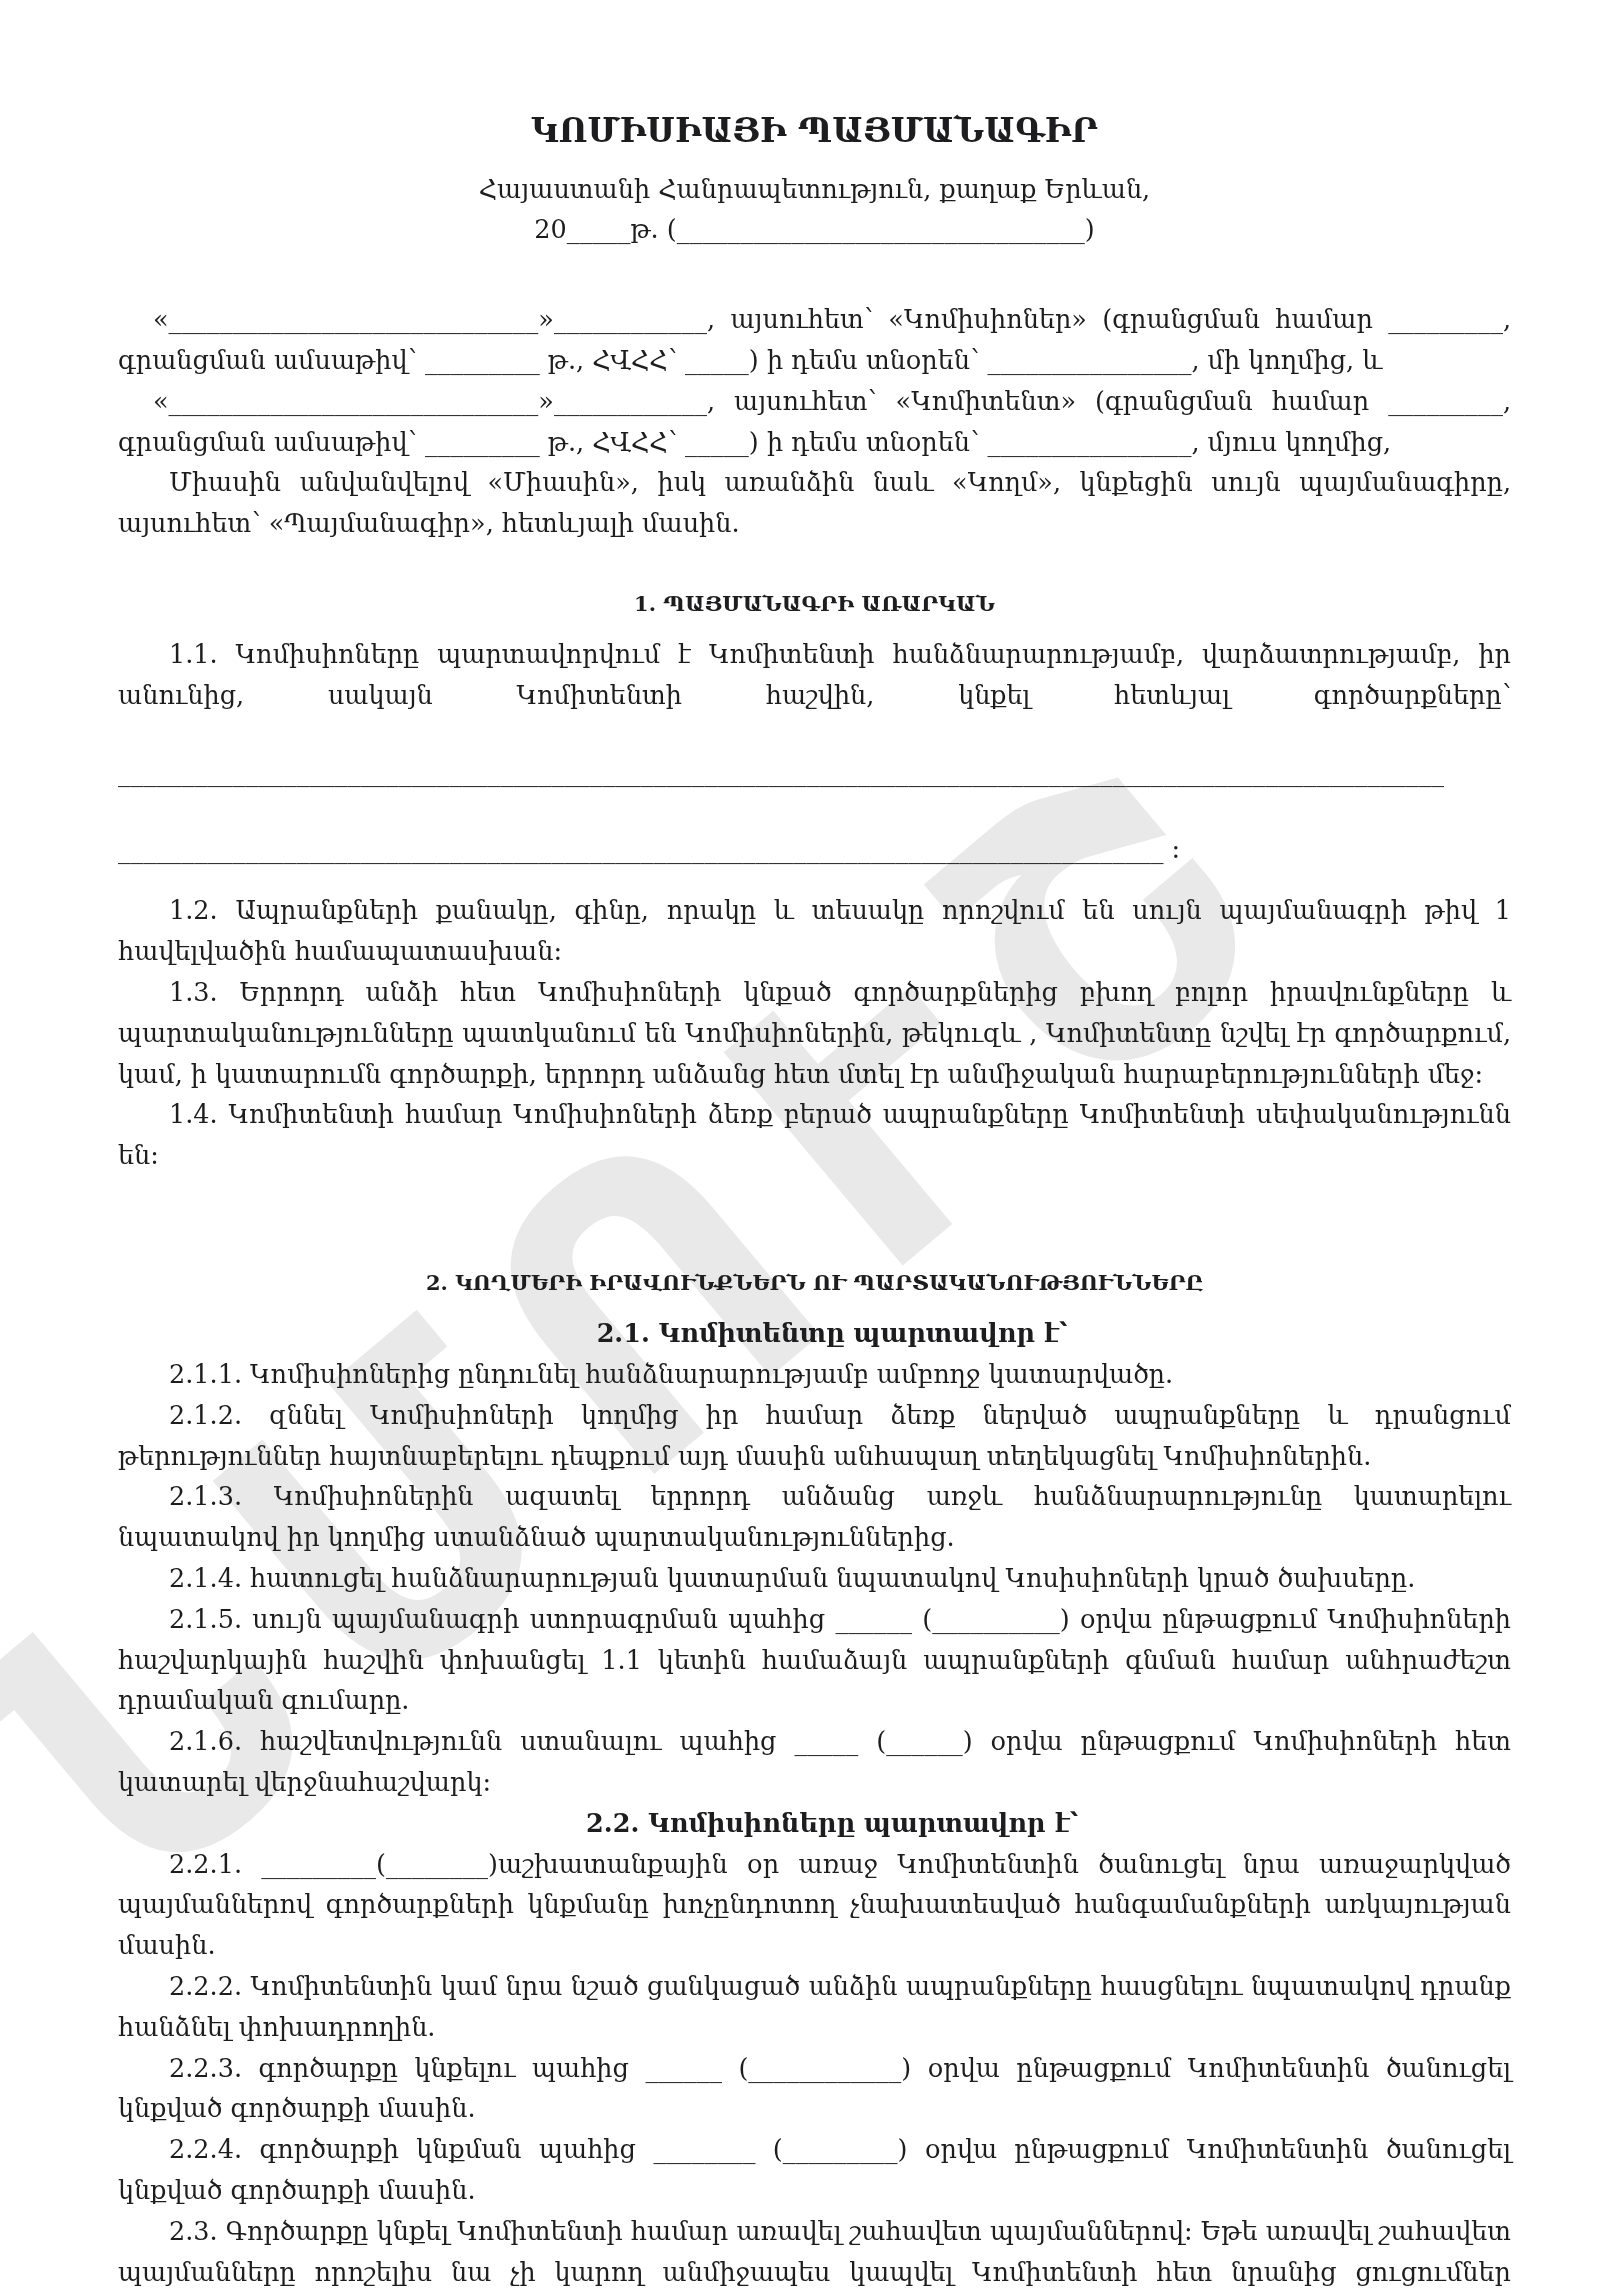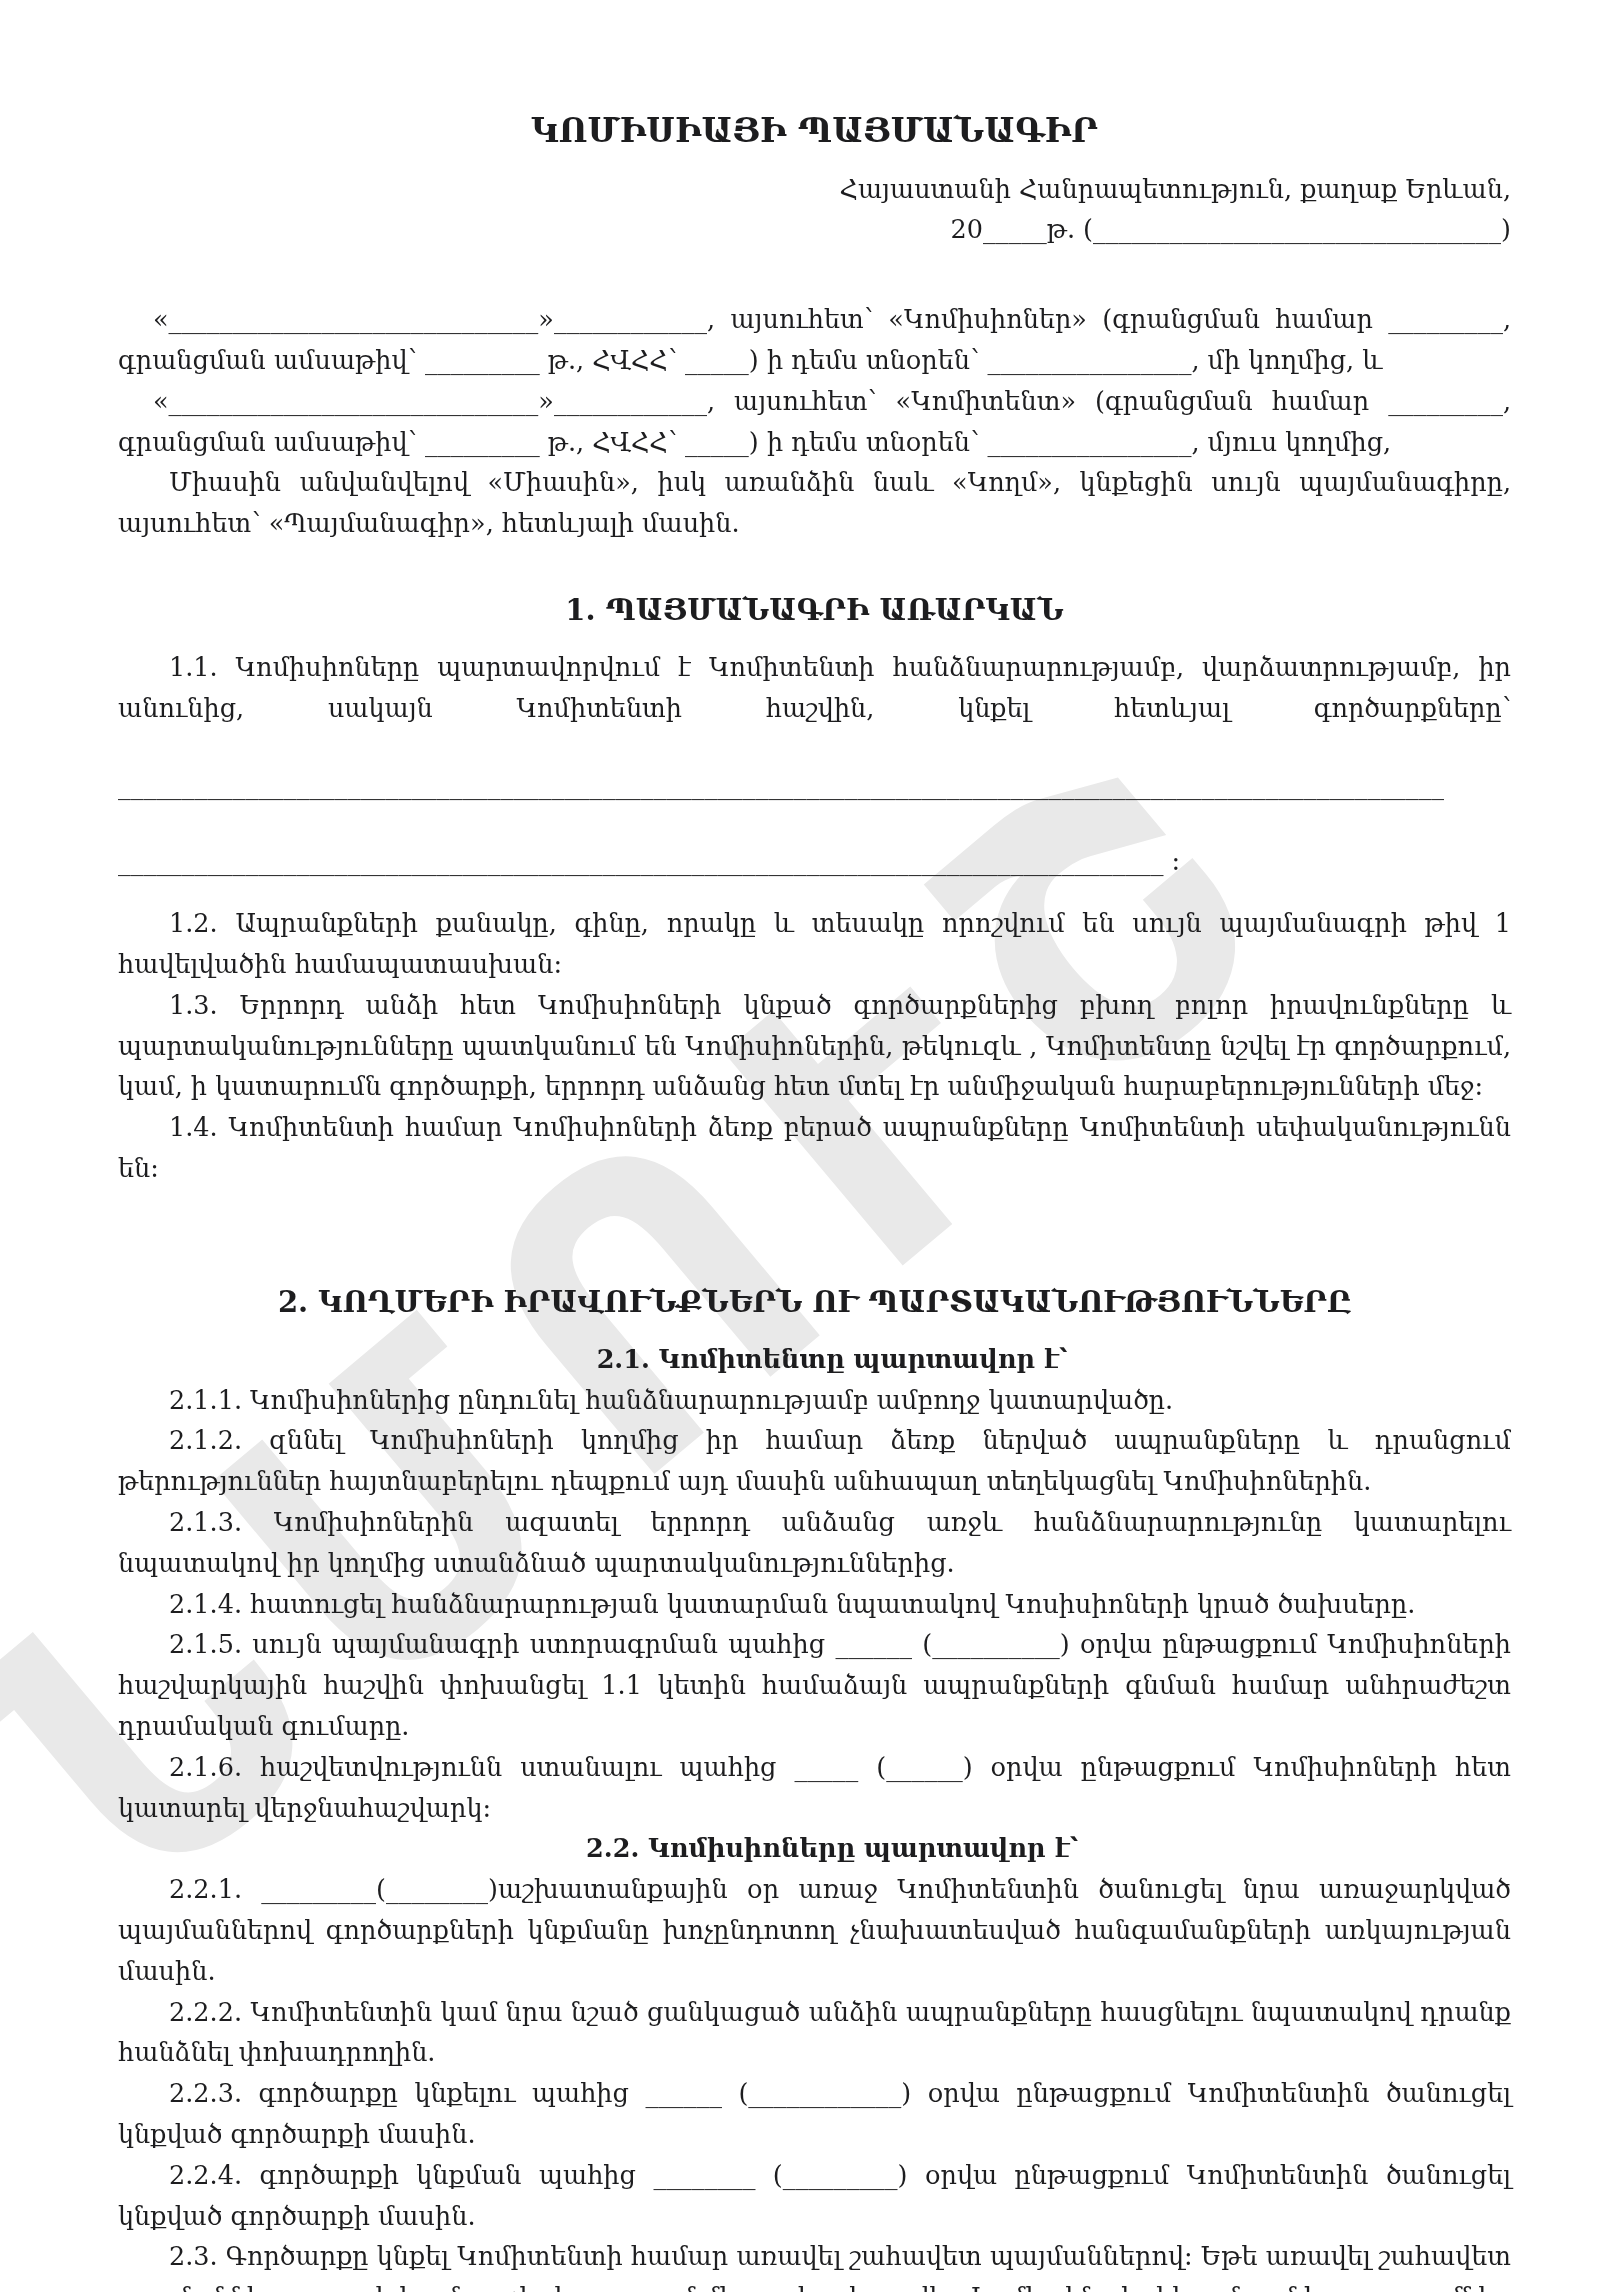--- a/index.html
+++ b/index.html
@@ -45,7 +45,7 @@
     line-height:1.3;
   }
   p{margin:0;}
-  .plain{text-align:right;}
+  .plain{text-align:center;}
   .body-p{
     text-align:justify;
     text-indent:51px;

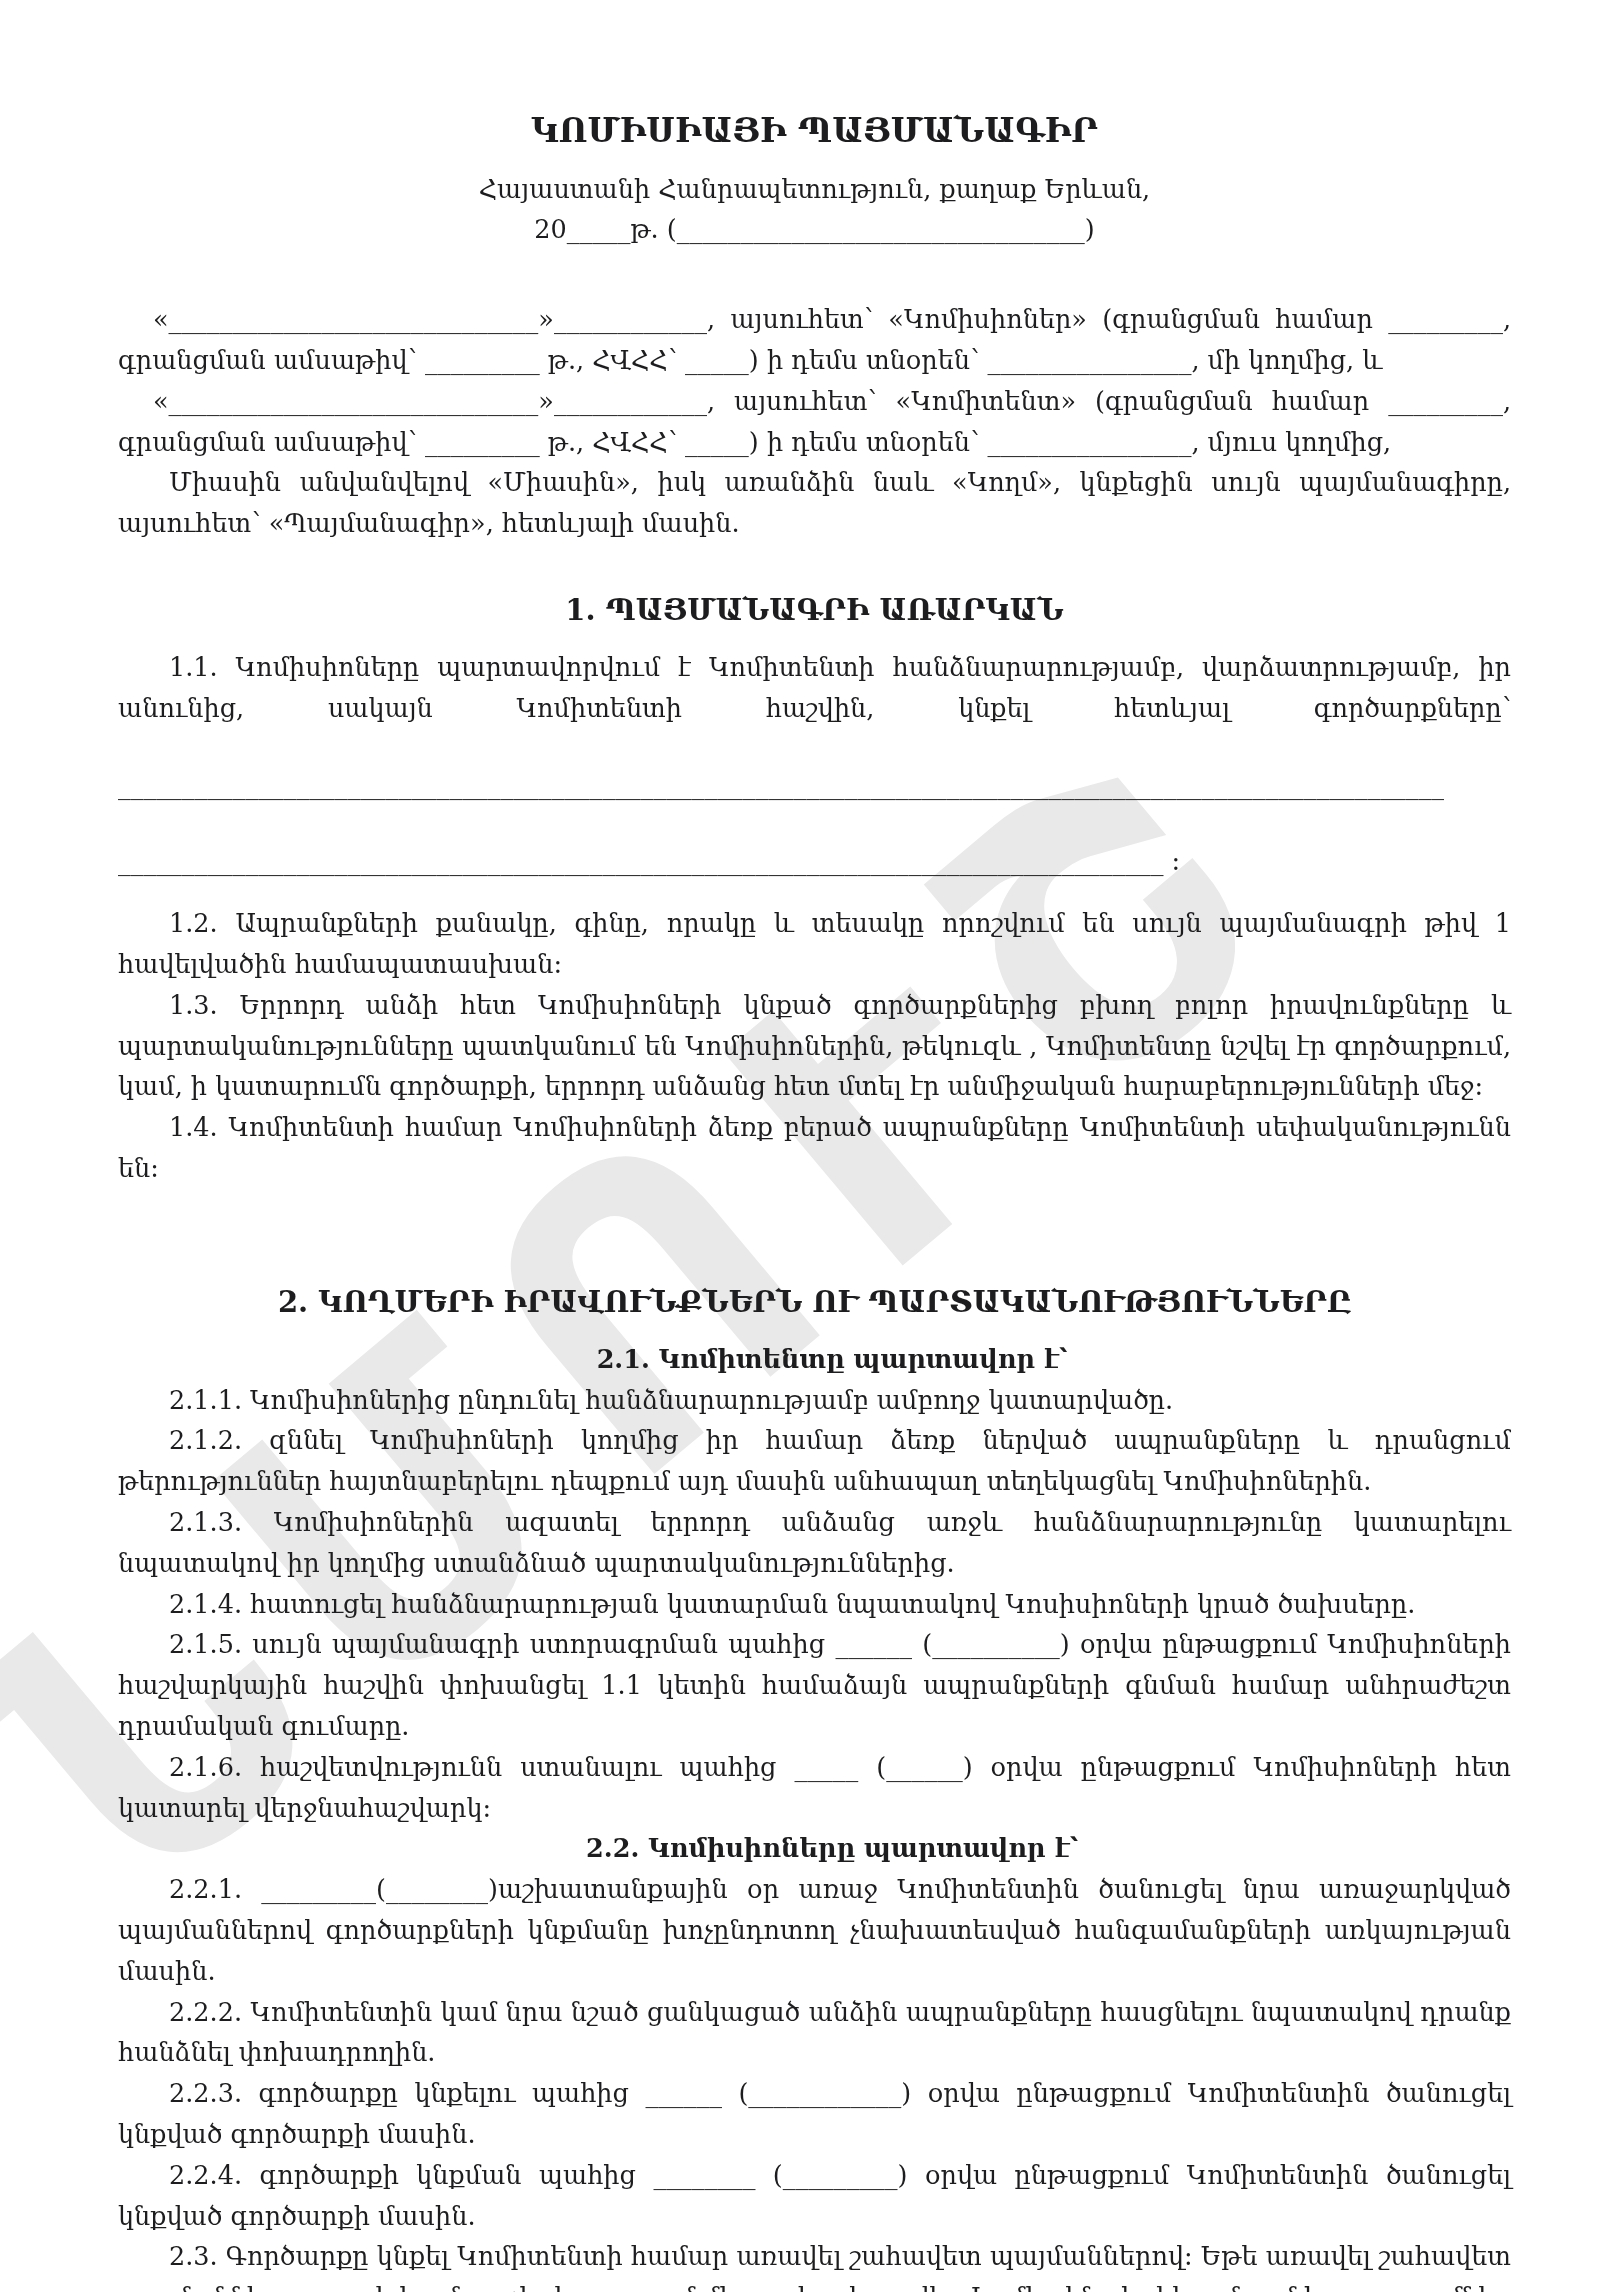--- a/index.html
+++ b/index.html
@@ -60,7 +60,7 @@
   .section-heading{
     text-align:center;
     font-weight:bold;
-    font-size:29px;
+    font-size:21px;
     margin:0 0 13.7px 0;
   }
   .heading-gap-1{height:43px;}

